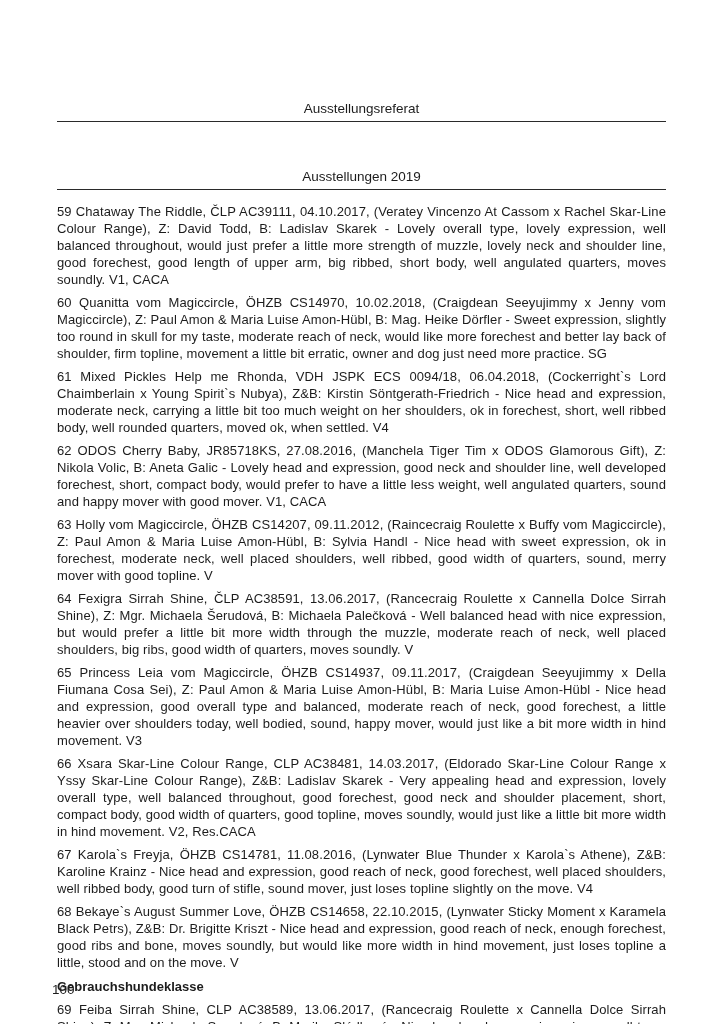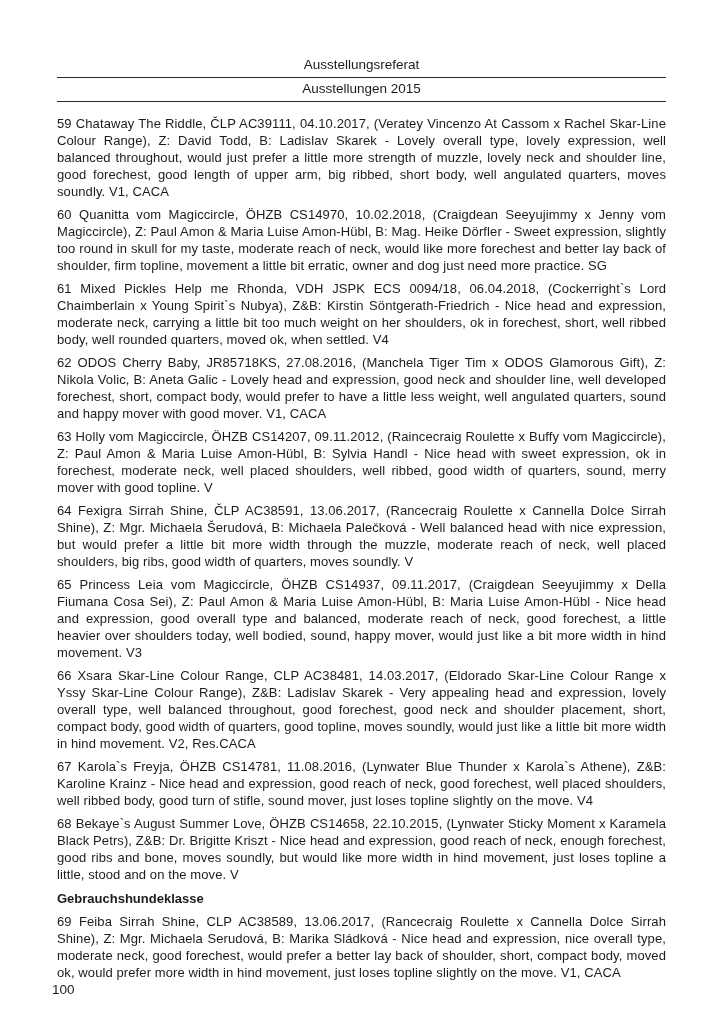--- a/index.html
+++ b/index.html
@@ -23,6 +23,7 @@
     line-height: 17px;
     padding-bottom: 4px;
     border-bottom: 1px solid #2a2a2a;
+    margin-top: 44px;
   }
   .doc-header .hdr-line + .hdr-line { padding-top: 2px; }
   .content p.entry {

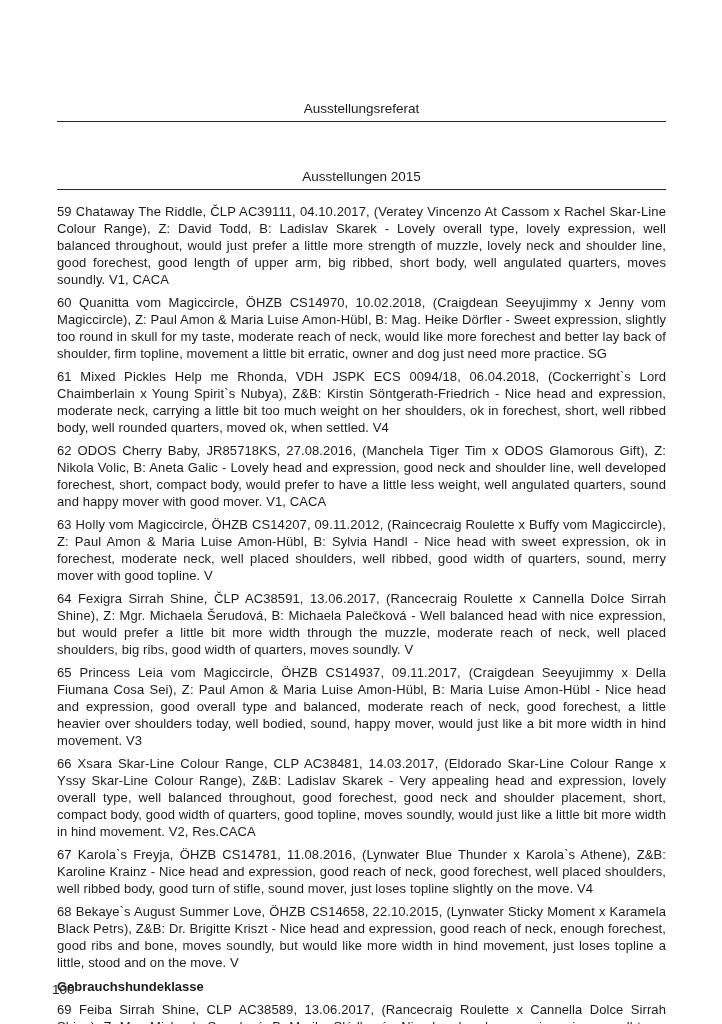--- a/index.html
+++ b/index.html
@@ -54,7 +54,7 @@
 
   <div class="doc-header">
     <div class="hdr-line">Ausstellungsreferat</div>
-    <div class="hdr-line">Ausstellungen 2015</div>
+    <div class="hdr-line">Ausstellungen 2019</div>
   </div>
 
   <div class="content">

